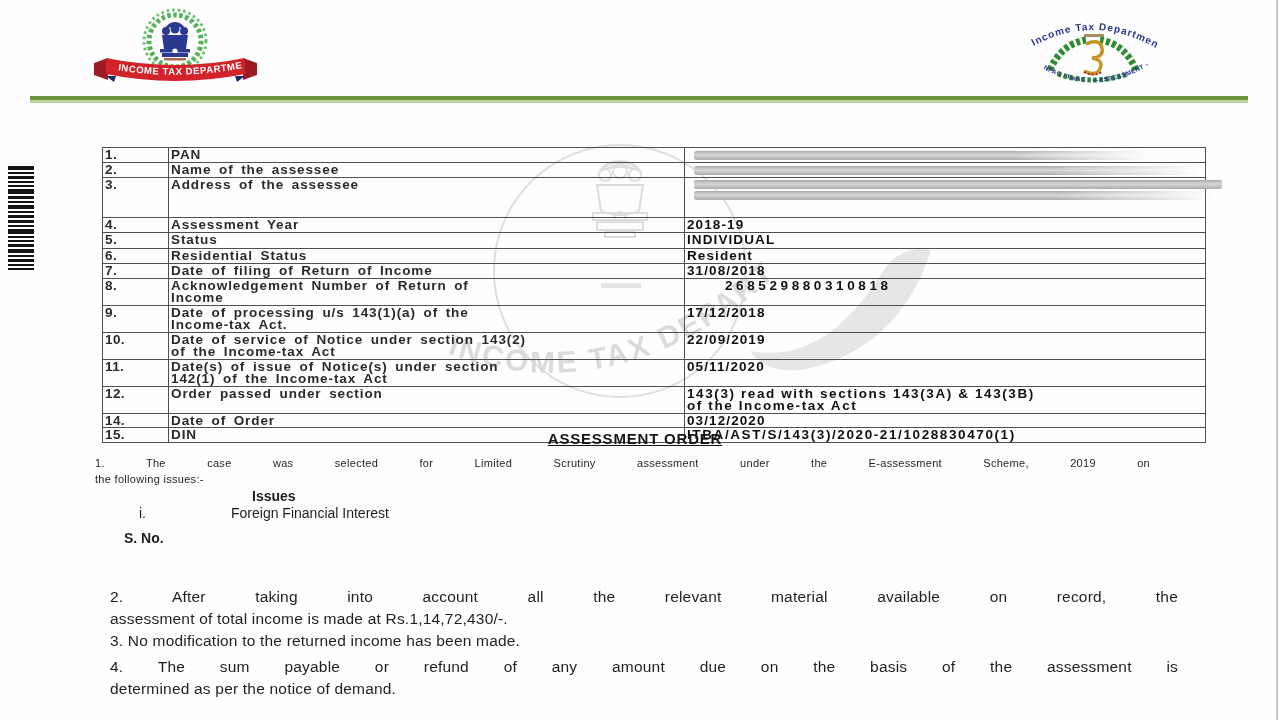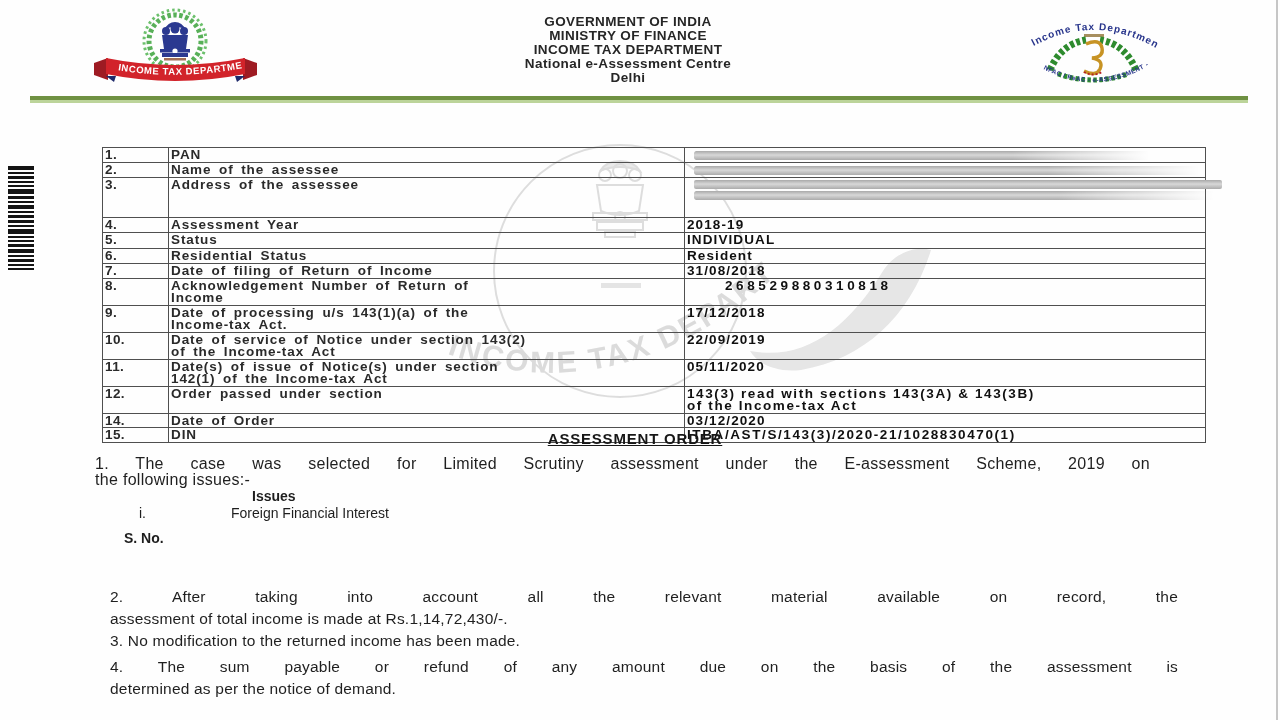--- a/index.html
+++ b/index.html
@@ -96,13 +96,6 @@
     <path id="ribbonPath" d="M22 61 Q87 73 155 60" fill="none"></path>
   </svg>
 
-  <div class="header-text">
-    <div>GOVERNMENT OF INDIA</div>
-    <div>MINISTRY OF FINANCE</div>
-    <div>INCOME TAX DEPARTMENT</div>
-    <div>National e-Assessment Centre</div>
-    <div>Delhi</div>
-  </div>
 
   <svg class="logo-right" width="190" height="84" viewBox="0 0 190 84">
     <path id="sealTop" d="M32 38 Q95 2 158 38" fill="none"></path>

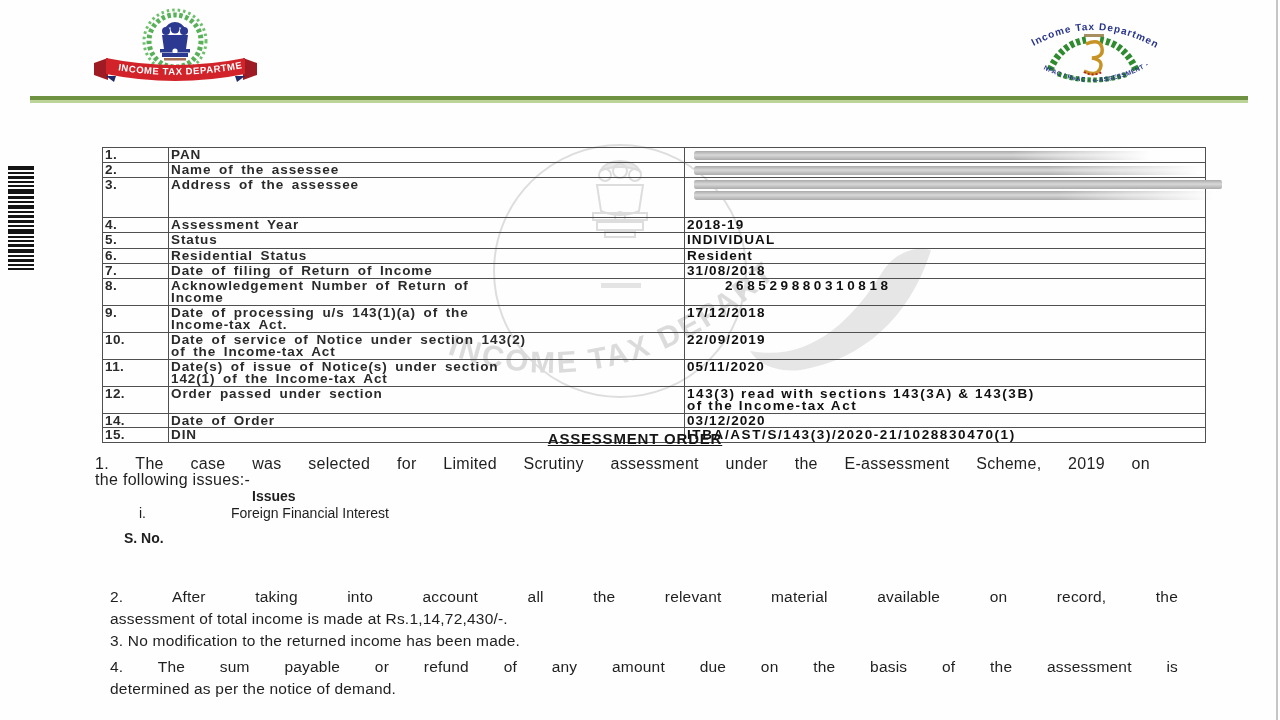--- a/index.html
+++ b/index.html
@@ -55,7 +55,7 @@
   }
   .para{position:absolute; z-index:1; color:#1f1f1f;}
   .para .just{text-align:justify; text-align-last:justify;}
-  .p1{left:95px; top:456px; width:1055px; font-size:16px; line-height:15.5px; letter-spacing:.3px;}
+  .p1{left:95px; top:456px; width:1055px; font-size:11px; line-height:15.5px; letter-spacing:.3px;}
   .issues-head{position:absolute; top:488px; font-weight:bold; font-size:14px; z-index:1;}
   .issues-row{position:absolute; top:505px; font-size:14px; z-index:1;}
   .sno-col{left:124px;margin-top:42px;} .issue-col{left:252px;} .sno-i{left:139px;} .issue-text{left:231px;}

